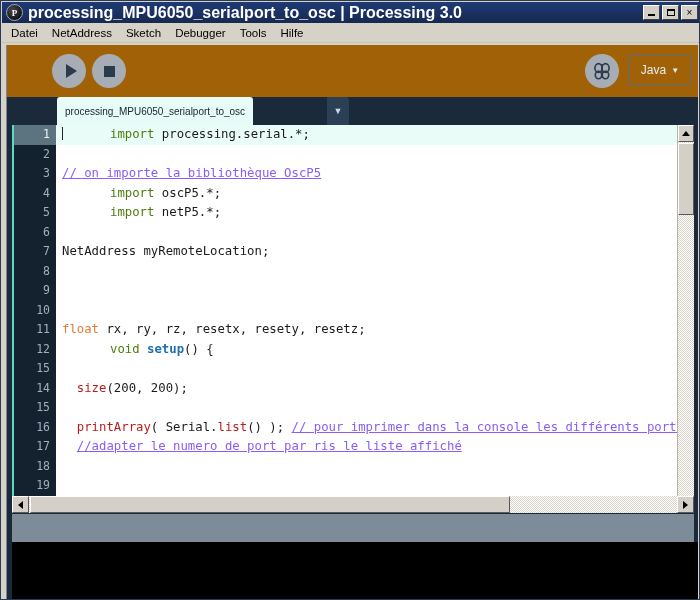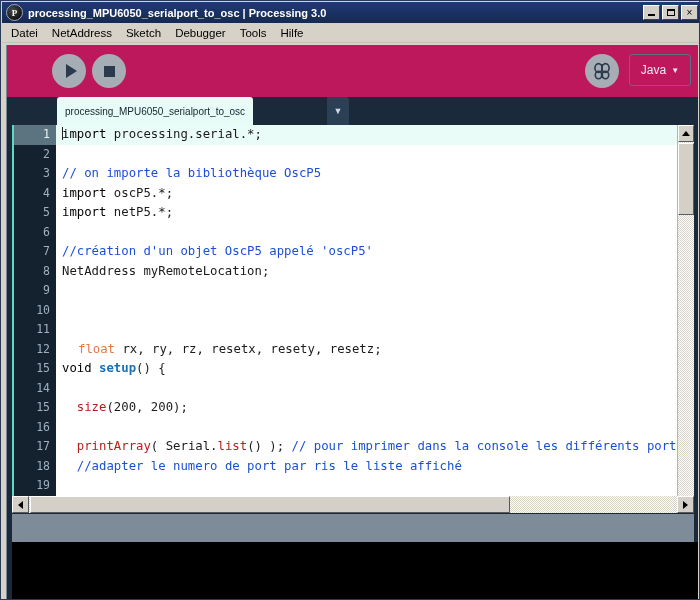--- a/index.html
+++ b/index.html
@@ -40,7 +40,7 @@
   }
   .win-title {
     color: #ffffff;
-    font-size: 11px;
+    font-size: 16px;
     font-weight: bold;
     margin-left: 5px;
     white-space: nowrap;

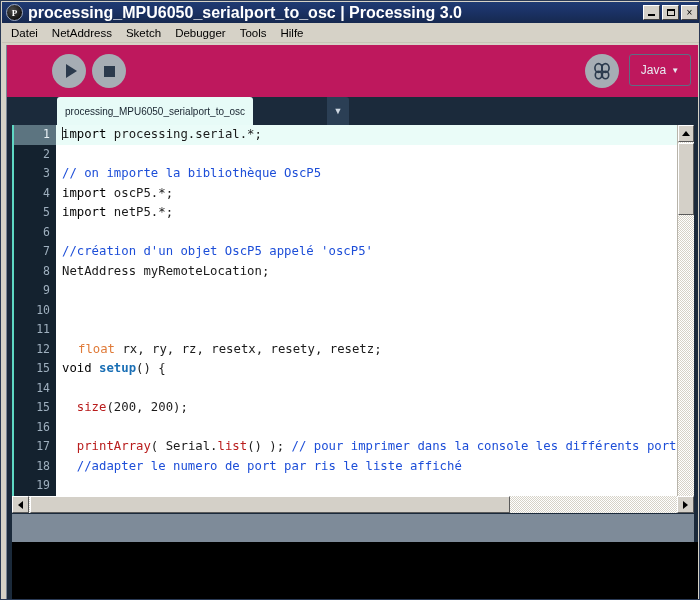--- a/index.html
+++ b/index.html
@@ -98,7 +98,7 @@
   .toolbar {
     position: absolute; left: 0; top: 0;
     width: 692px; height: 52px;
-    background: #be185d;
+    background: #a16207;
   }
   .round-btn {
     position: absolute; top: 9px;

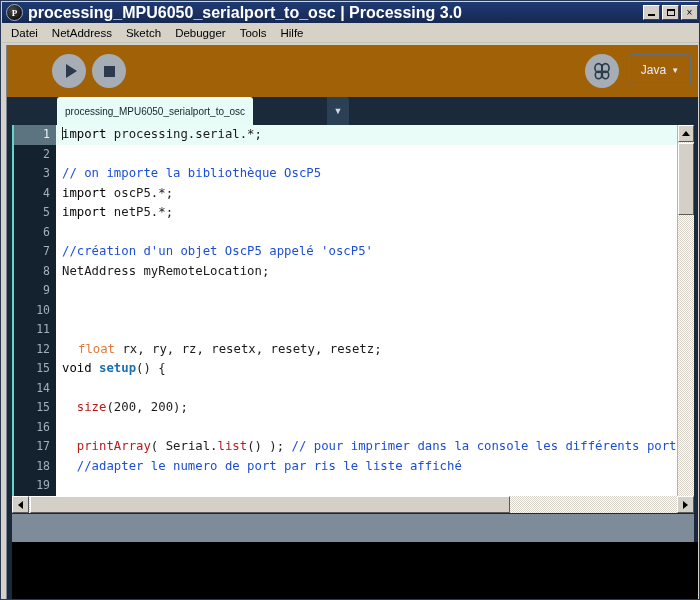--- a/index.html
+++ b/index.html
@@ -211,7 +211,7 @@
     box-sizing: border-box;
   }
   .code-line.current { background: #eafcf8; }
-  .tok-kw      { color: #000000; }
+  .tok-kw      { color: #4d7c0f; margin-left: 48px; }
   .tok-type    { color: #e07b39; margin-left: 16px; }
   .tok-fn      { color: #b91c1c; }
   .tok-fnbold  { color: #1a6fb5; font-weight: bold; }

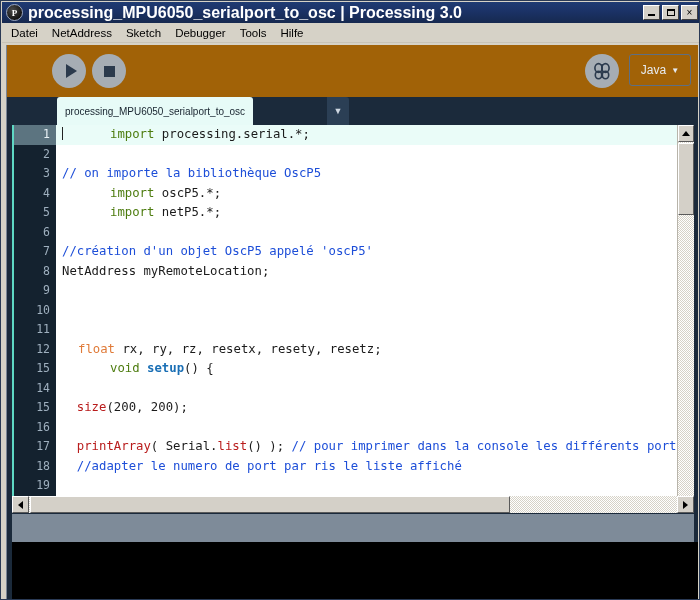--- a/index.html
+++ b/index.html
@@ -215,7 +215,7 @@
   .tok-type    { color: #e07b39; margin-left: 16px; }
   .tok-fn      { color: #b91c1c; }
   .tok-fnbold  { color: #1a6fb5; font-weight: bold; }
-  .tok-cmt     { color: #1d4ed8; }
+  .tok-cmt     { color: #8b5cf6; text-decoration: underline; }
   .caret-bar {
     display: inline-block;
     width: 1px; height: 13px;

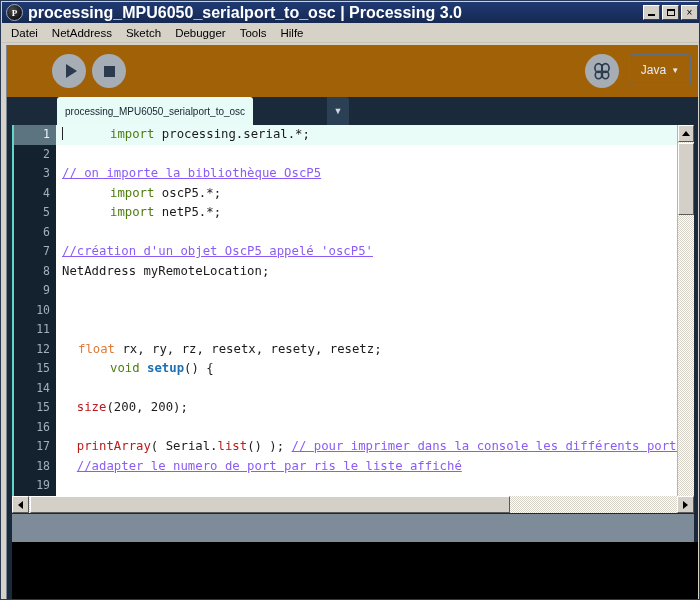--- a/index.html
+++ b/index.html
@@ -418,7 +418,6 @@
           <div class="code-line"><span class="tok-kw">import</span><span> oscP5.*;</span></div>
           <div class="code-line"><span class="tok-kw">import</span><span> netP5.*;</span></div>
           <div class="code-line">&nbsp;</div>
-          <div class="code-line"><span class="tok-cmt">//création d'un objet OscP5 appelé 'oscP5'</span></div>
           <div class="code-line"><span>NetAddress myRemoteLocation;</span></div>
           <div class="code-line">&nbsp;</div>
           <div class="code-line">&nbsp;</div>

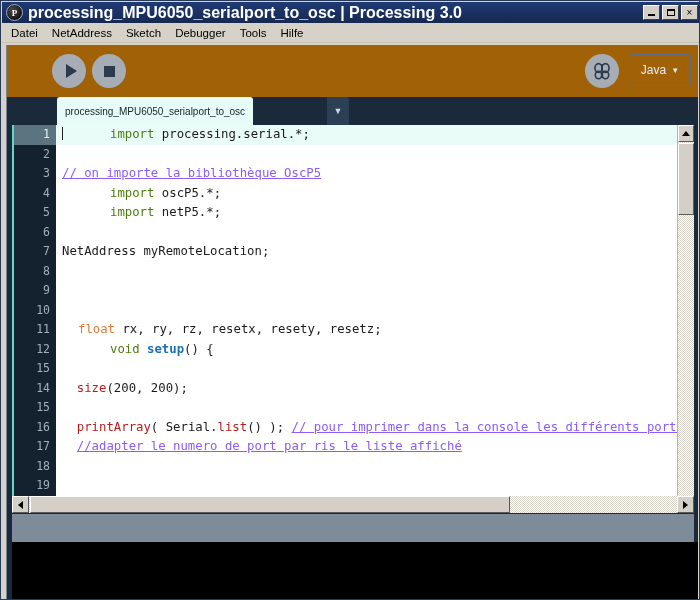--- a/index.html
+++ b/index.html
@@ -212,7 +212,7 @@
   }
   .code-line.current { background: #eafcf8; }
   .tok-kw      { color: #4d7c0f; margin-left: 48px; }
-  .tok-type    { color: #e07b39; margin-left: 16px; }
+  .tok-type    { color: #e07b39; }
   .tok-fn      { color: #b91c1c; }
   .tok-fnbold  { color: #1a6fb5; font-weight: bold; }
   .tok-cmt     { color: #8b5cf6; text-decoration: underline; }

